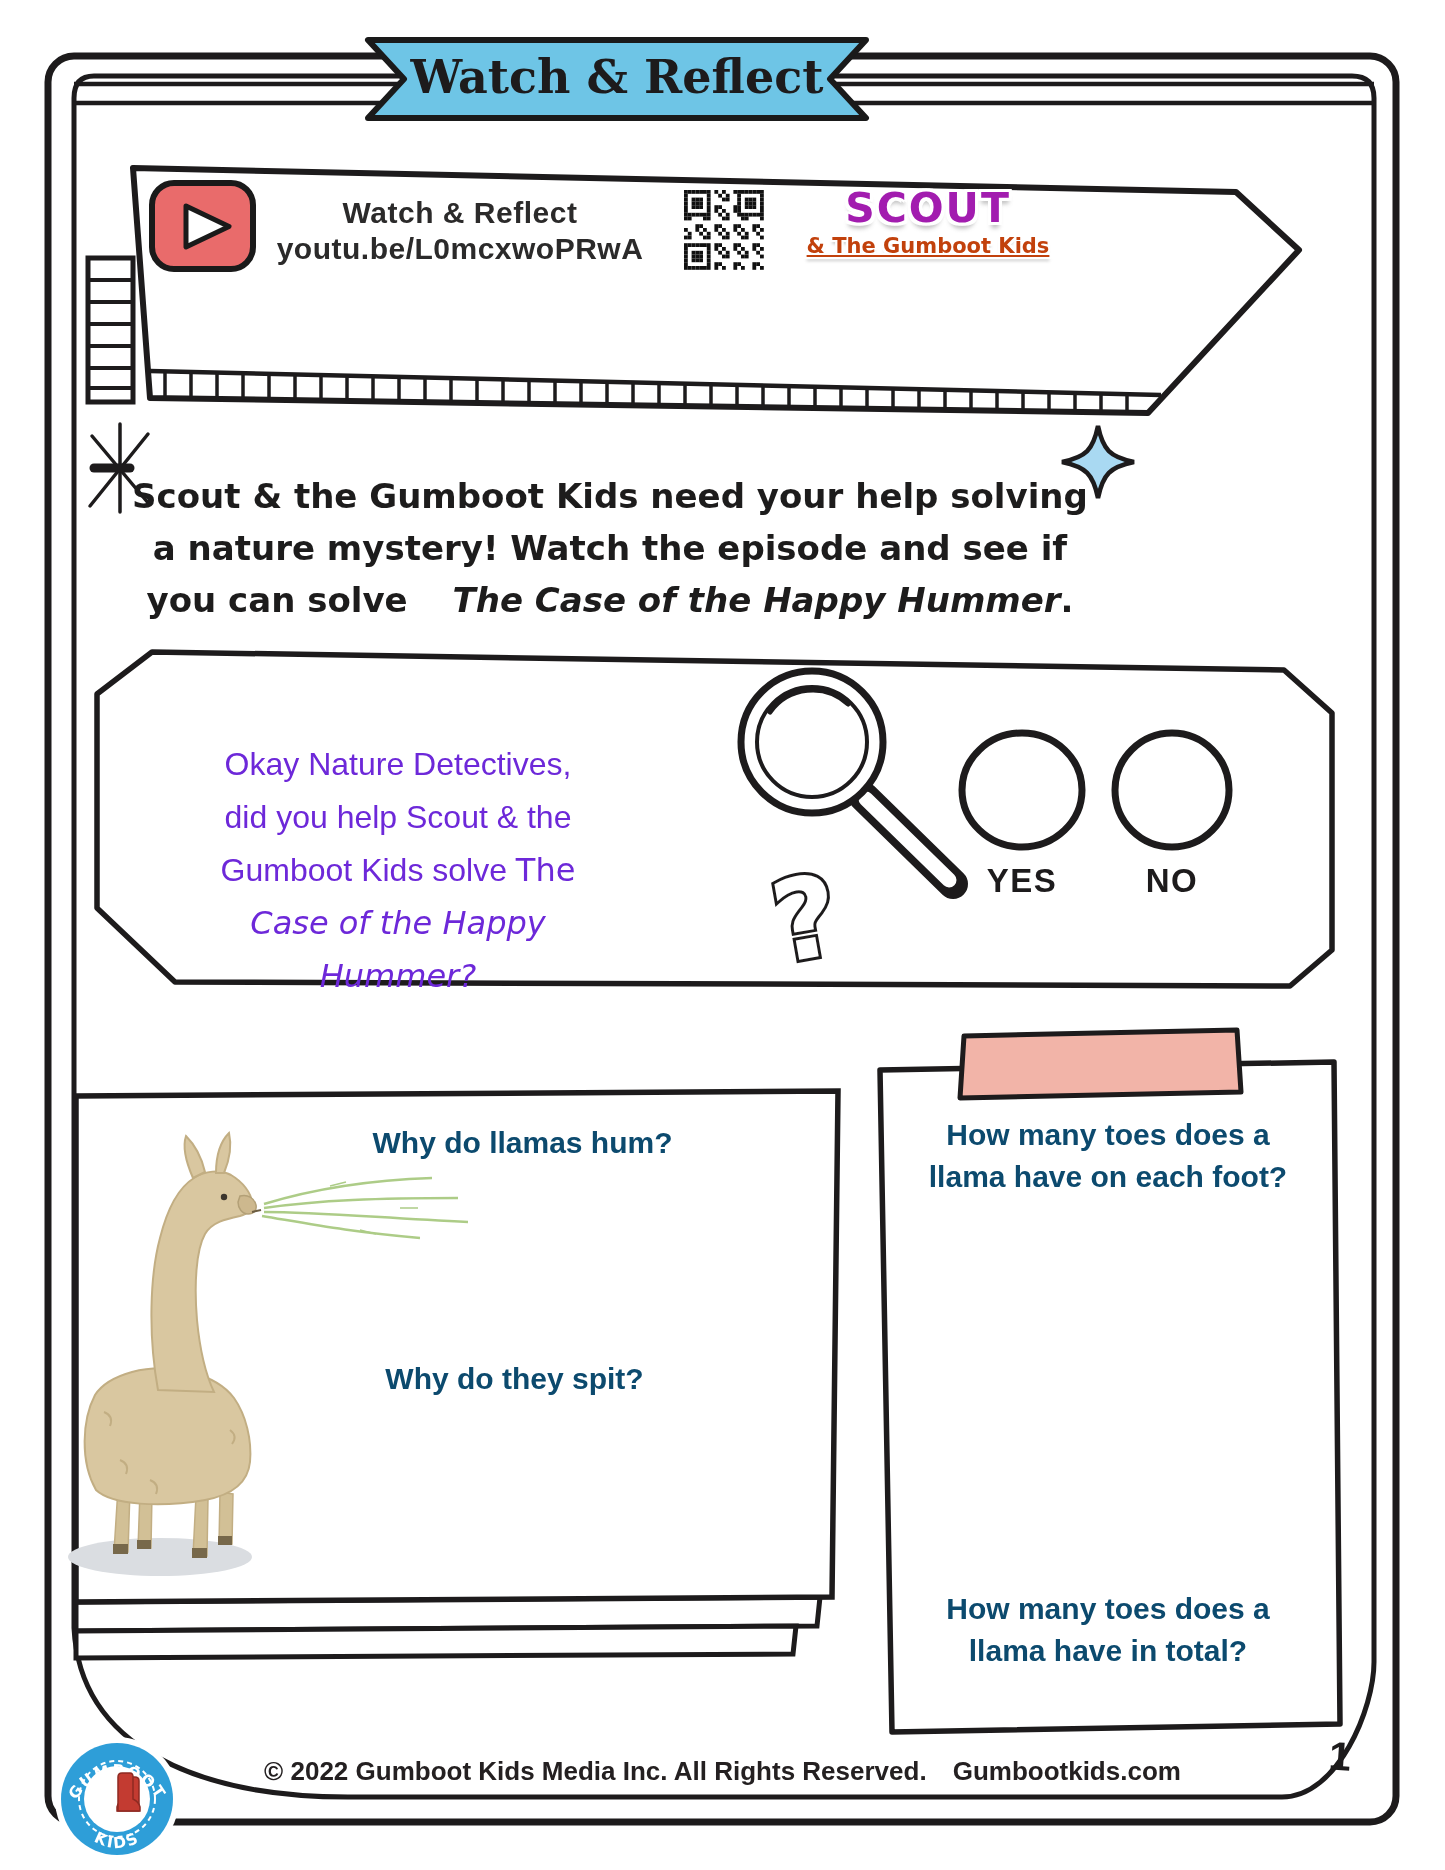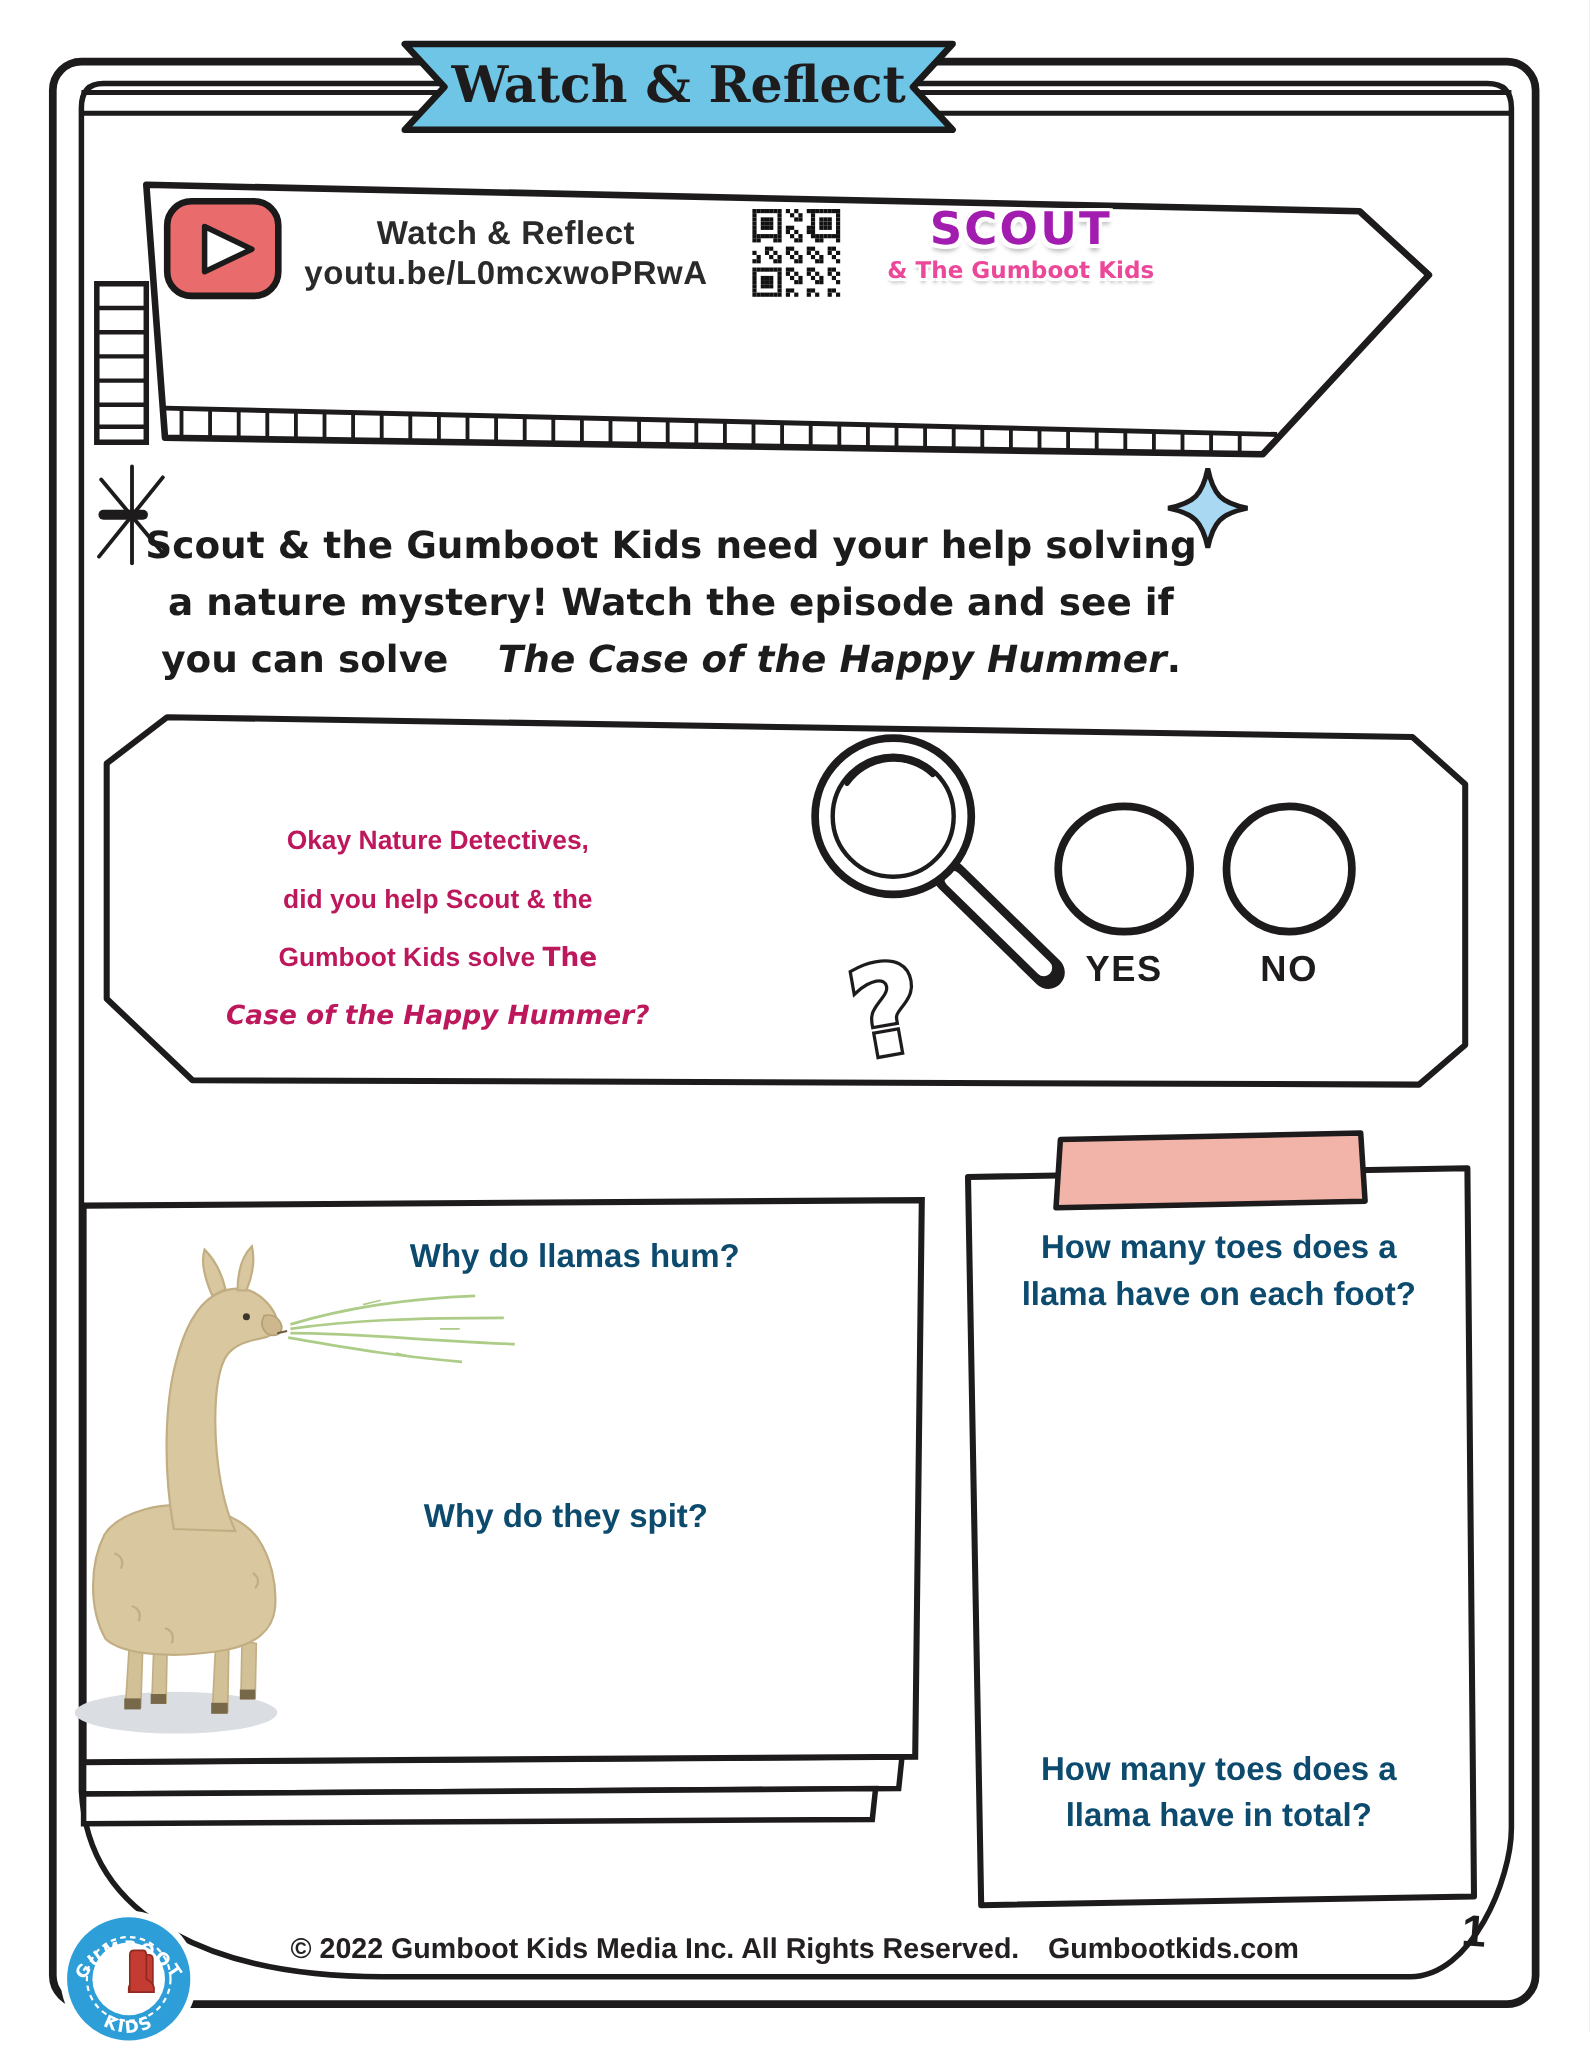--- a/index.html
+++ b/index.html
@@ -11,8 +11,8 @@
   .banner-line{font-weight:bold;font-size:30px;color:#2b2a2a;letter-spacing:.5px;}
   .scout-name{font-family:"DejaVu Sans",sans-serif;font-weight:bold;font-size:41px;letter-spacing:2px;color:#a21caf;
     text-shadow:-3px -3px 0 #fff,3px -3px 0 #fff,-3px 3px 0 #fff,3px 3px 0 #fff,0 -3px 0 #fff,0 3px 0 #fff,-3px 0 0 #fff,3px 0 0 #fff,0 6px 4px rgba(110,110,110,.45);}
-  .scout-tagline{font-family:"DejaVu Sans",sans-serif;font-weight:bold;font-size:21px;color:#ec4899;
-    text-shadow:-2px -2px 0 #fff,2px -2px 0 #fff,-2px 2px 0 #fff,2px 2px 0 #fff,0 4px 3px rgba(110,110,110,.4);}
+  .scout-tagline{font-family:"DejaVu Sans",sans-serif;font-weight:bold;font-size:21px;color:#c2410c;
+    text-shadow:-2px -2px 0 #fff,2px -2px 0 #fff,-2px 2px 0 #fff,2px 2px 0 #fff,0 4px 3px rgba(110,110,110,.4);text-decoration:underline;}
   .intro{font-family:"DejaVu Sans",sans-serif;font-weight:bold;font-size:34px;line-height:52px;color:#1d1c1c;}
   .intro .it{font-style:italic;margin-left:33px;}
   .boxtext{font-weight:bold;font-size:24px;line-height:53px;color:#be185d;}

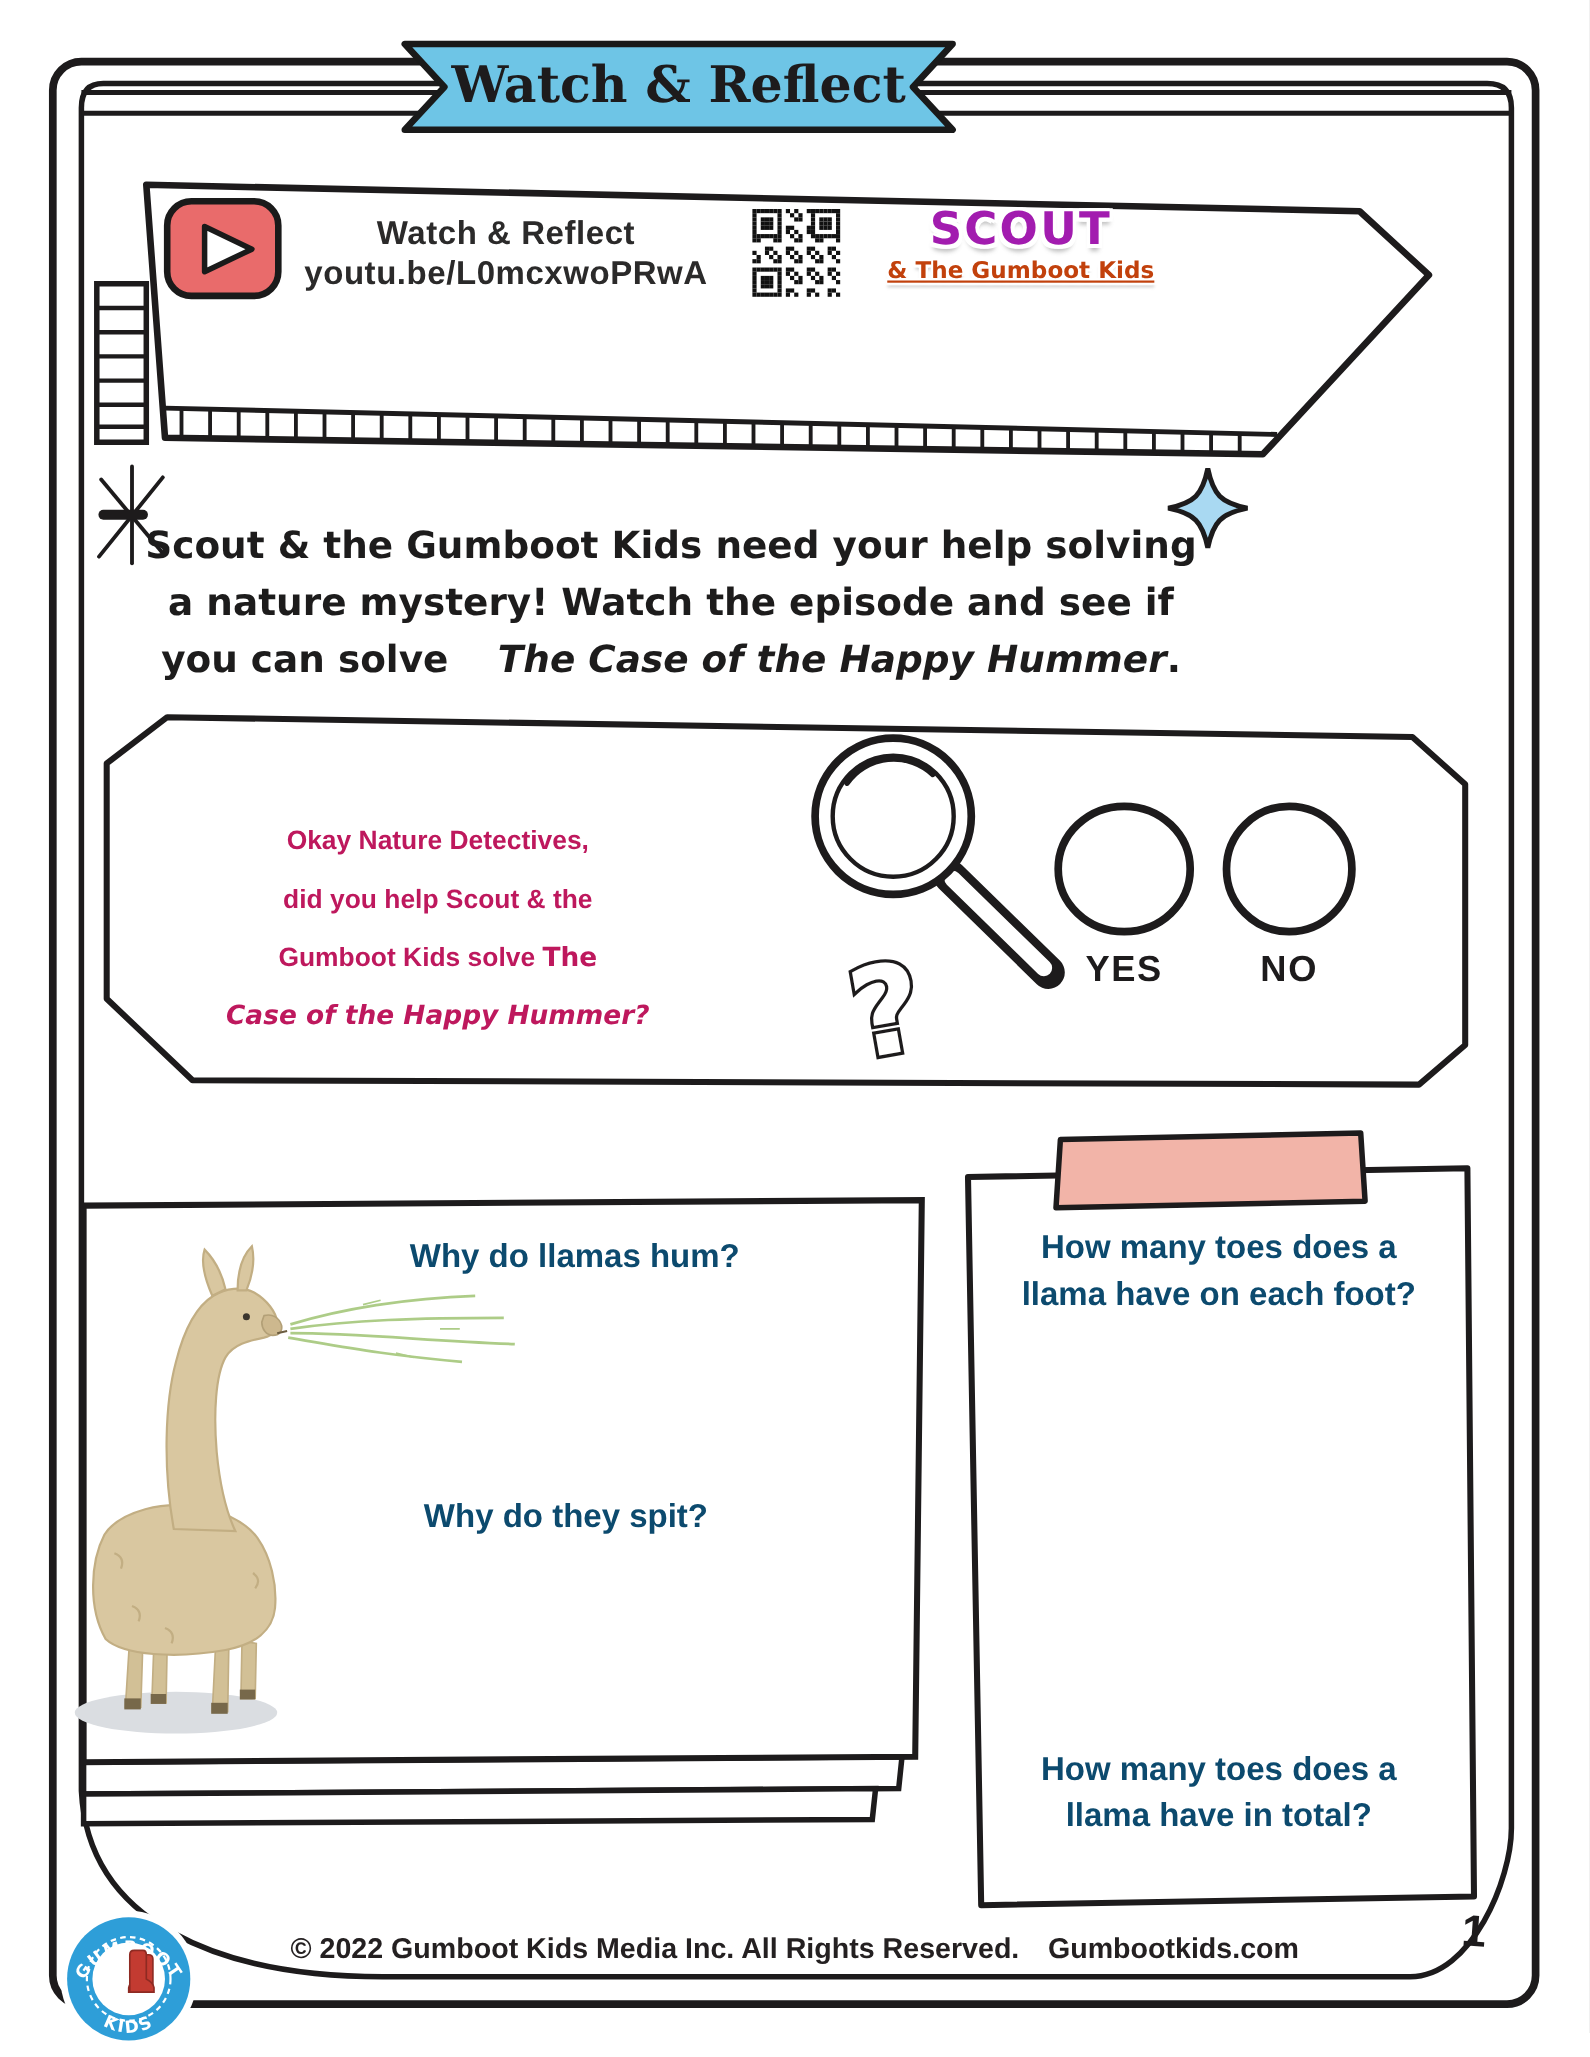--- a/index.html
+++ b/index.html
@@ -15,7 +15,7 @@
     text-shadow:-2px -2px 0 #fff,2px -2px 0 #fff,-2px 2px 0 #fff,2px 2px 0 #fff,0 4px 3px rgba(110,110,110,.4);text-decoration:underline;}
   .intro{font-family:"DejaVu Sans",sans-serif;font-weight:bold;font-size:34px;line-height:52px;color:#1d1c1c;}
   .intro .it{font-style:italic;margin-left:33px;}
-  .boxtext{font-weight:bold;font-size:24px;line-height:53px;color:#be185d;}
+  .boxtext{font-weight:normal;font-size:32px;line-height:53px;color:#6d28d9;}
   .boxtext .bold-the{font-family:"DejaVu Sans",sans-serif;}
   .boxtext .em-title{font-family:"DejaVu Sans",sans-serif;font-style:italic;}
   .yesno{font-weight:bold;font-size:33px;letter-spacing:1.5px;color:#1d1b1c;}

